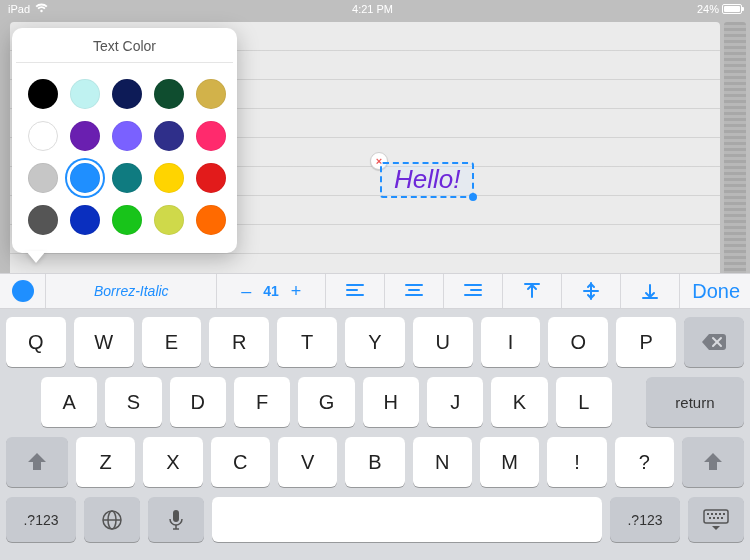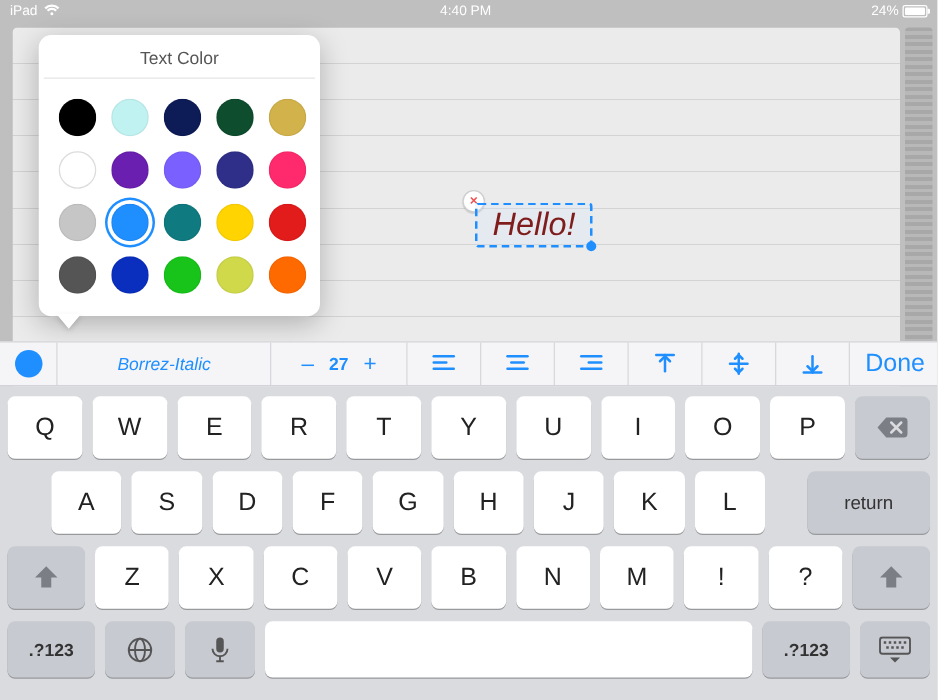--- a/index.html
+++ b/index.html
@@ -134,7 +134,7 @@
           </svg>
       </span>
     </div>
-    <span>4:40 PM</span>
+    <span>4:21 PM</span>
     <div class="sb-right">
       <span class="battery">
         <span>24%</span>

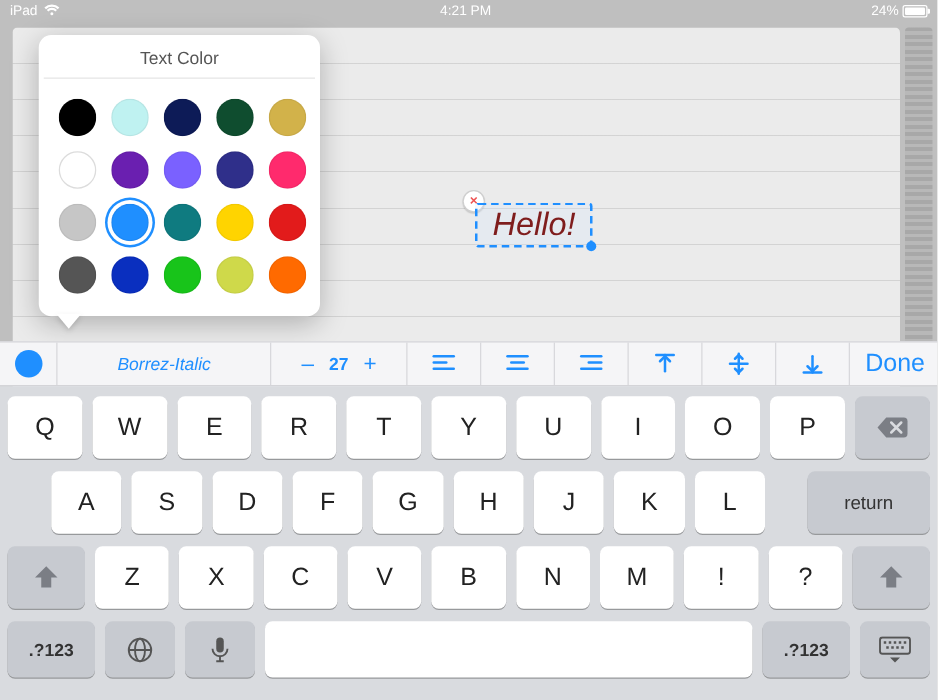--- a/index.html
+++ b/index.html
@@ -61,7 +61,7 @@
 
     
     .popover {
-      position:absolute; left:31px; top:28px; width:225px; background:#fff; border-radius:10px;
+      position:absolute; left:12px; top:28px; width:225px; background:#fff; border-radius:10px;
       box-shadow:0 6px 22px rgba(0,0,0,.25);
     }
     .popover .pop-title {

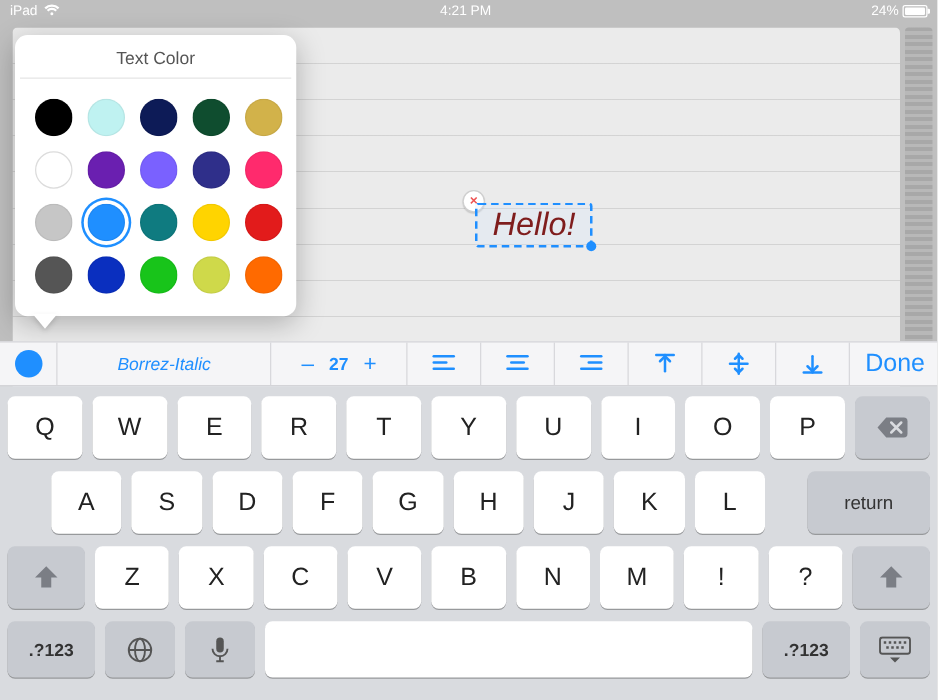--- a/index.html
+++ b/index.html
@@ -48,7 +48,7 @@
       border-radius:3px; padding:0 12px 1px 12px; position:relative;
     }
     .textbox .txt {
-      font-style: italic; color:#7f1d1d; font-size:26px; font-weight:500;
+      font-style: italic; color:#6d28d9; font-size:26px; font-weight:500;
     }
     .textbox .handle {
       width:8px; height:8px; border-radius:50%; background:#1f8fff; position:absolute; right:-5px; bottom:-5px;

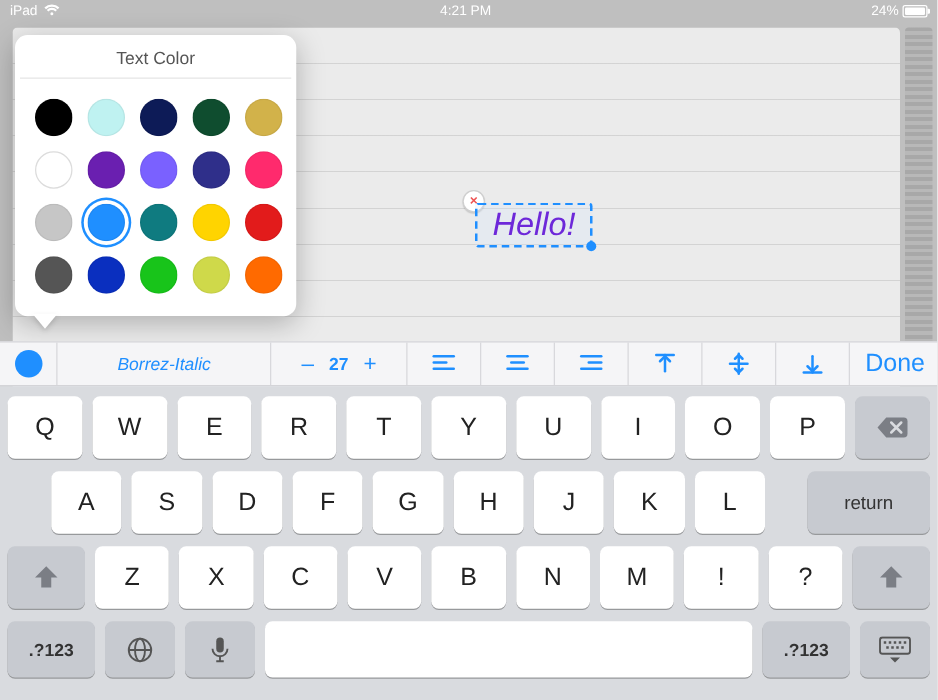--- a/index.html
+++ b/index.html
@@ -193,7 +193,7 @@
     <div class="sep"></div>
     <div class="tseg size">
       <span class="pm">–</span>
-      <span>27</span>
+      <span>41</span>
       <span class="pm">+</span>
     </div>
     <div class="sep"></div>

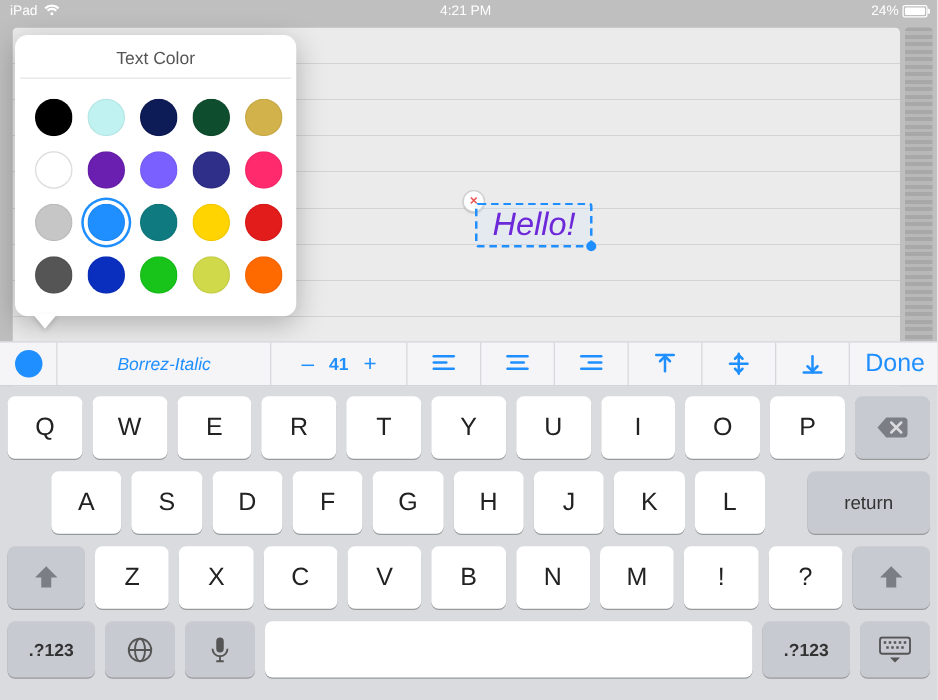--- a/index.html
+++ b/index.html
@@ -114,7 +114,7 @@
     .key.wide-return { flex:0 0 98px; font-size:15px; }
     .spacer { flex:0 0 27px; }
     .key.shift svg, .key.bksp svg, .key.globe svg, .key.mic svg, .key.kbd svg { display:block; }
-    .r4 .key { height:45px;font-weight:bold; }
+    .r4 .key { height:45px; }
     .key.space { flex:1; }
     .key.mode { flex:0 0 70px; font-size:14px; }
     .key.globe, .key.mic, .key.kbd { flex:0 0 56px; }

